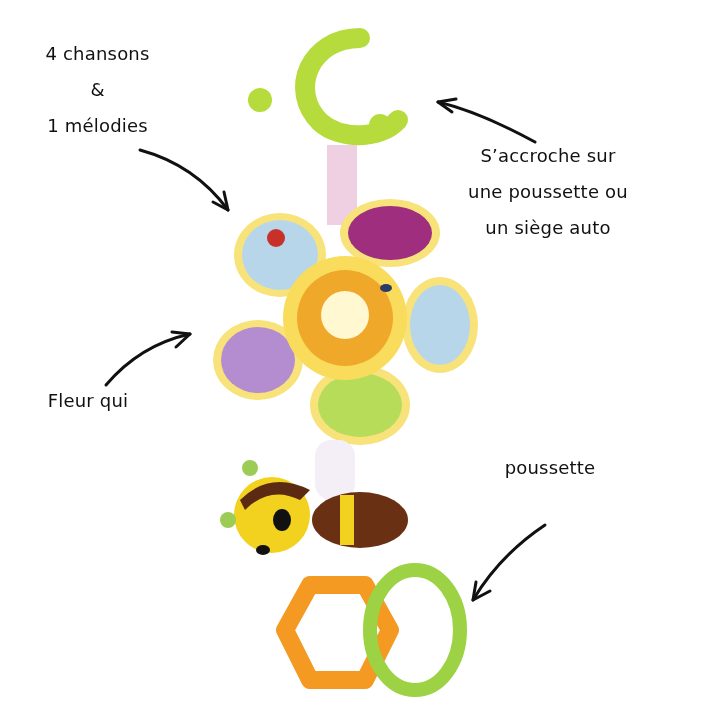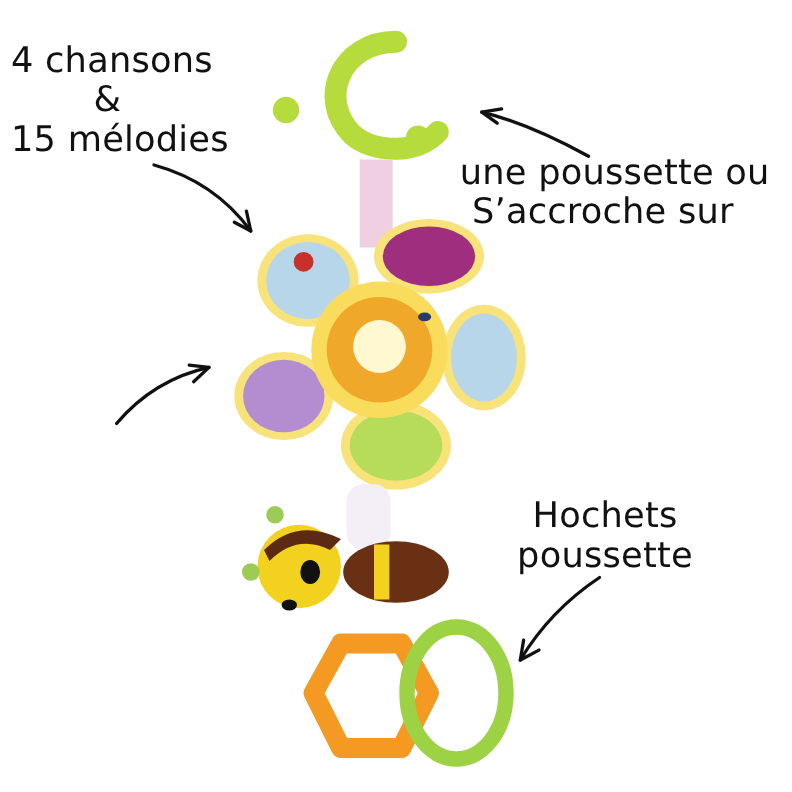--- a/index.html
+++ b/index.html
@@ -4,7 +4,7 @@
 <style>
   html,body{margin:0;padding:0;background:#fff;}
   body{width:720px;height:720px;position:relative;overflow:hidden;font-family:"DejaVu Sans",sans-serif;}
-  .label{position:absolute;color:#111;font-size:32px;line-height:36px;text-align:center;letter-spacing:0.2px;}
+  .label{position:absolute;color:#111;font-size:18px;line-height:36px;text-align:center;letter-spacing:0.2px;}
   .label span{display:block;white-space:nowrap;}
   svg.art{position:absolute;left:0;top:0;}
 </style>

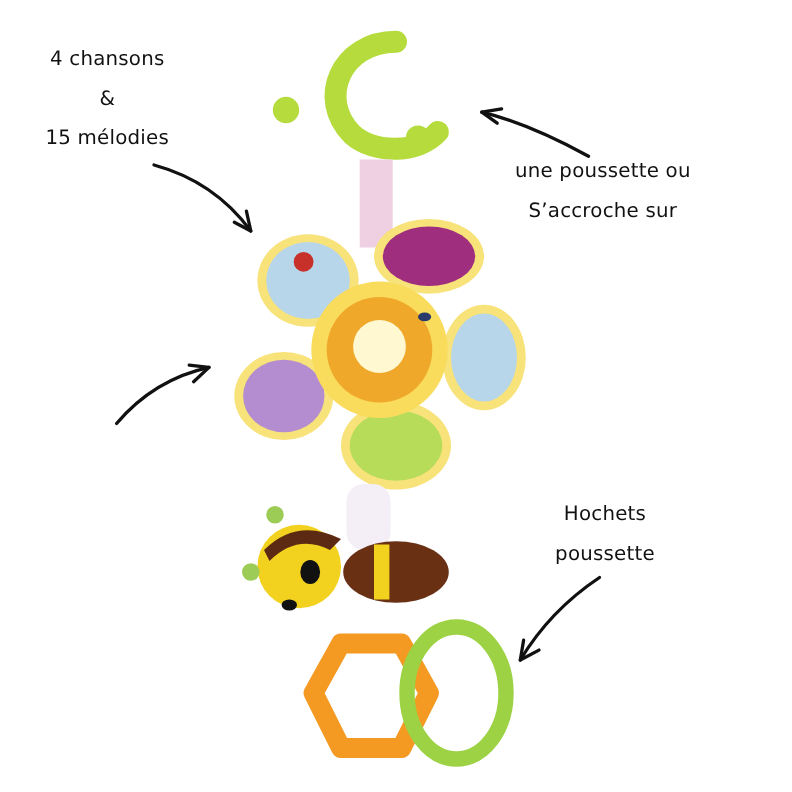--- a/index.html
+++ b/index.html
@@ -78,7 +78,7 @@
 <div class="label" style="left:10px;top:36px;width:175px;">
   <span>4 chansons</span>
   <span>&amp;</span>
-  <span>15 mélodies</span>
+  <span>1 mélodies</span>
 </div>
 
 <div class="label" style="left:418px;top:138px;width:260px;">

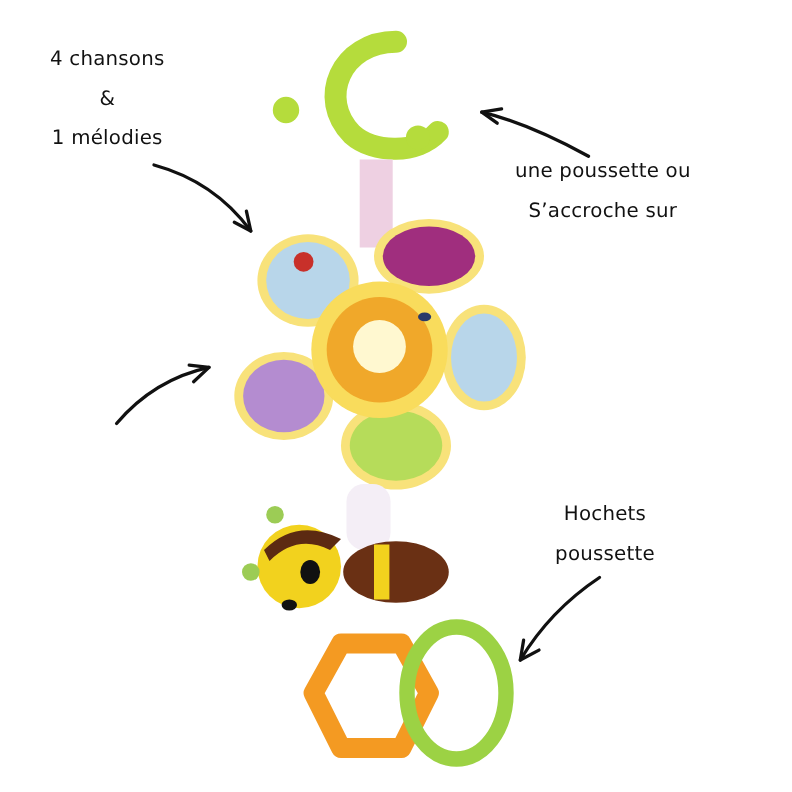--- a/index.html
+++ b/index.html
@@ -82,8 +82,8 @@
 </div>
 
 <div class="label" style="left:418px;top:138px;width:260px;">
+  <span>S’accroche sur</span>
   <span>une poussette ou</span>
-  <span>S’accroche sur</span>
 </div>
 
 <div class="label" style="left:18px;top:383px;width:140px;">

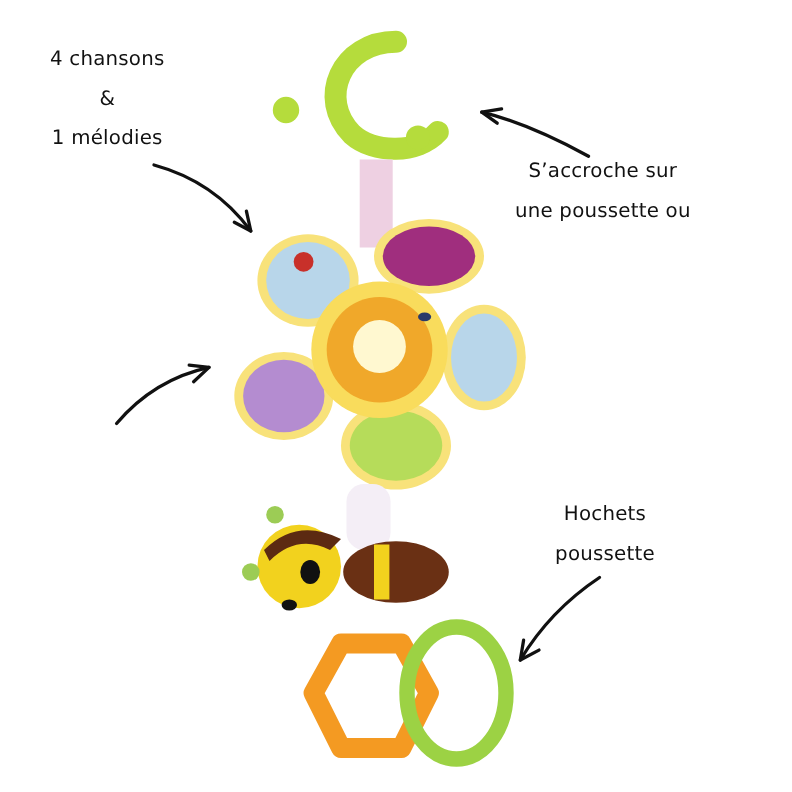--- a/index.html
+++ b/index.html
@@ -84,6 +84,7 @@
 <div class="label" style="left:418px;top:138px;width:260px;">
   <span>S’accroche sur</span>
   <span>une poussette ou</span>
+  <span>un siège auto</span>
 </div>
 
 <div class="label" style="left:18px;top:383px;width:140px;">

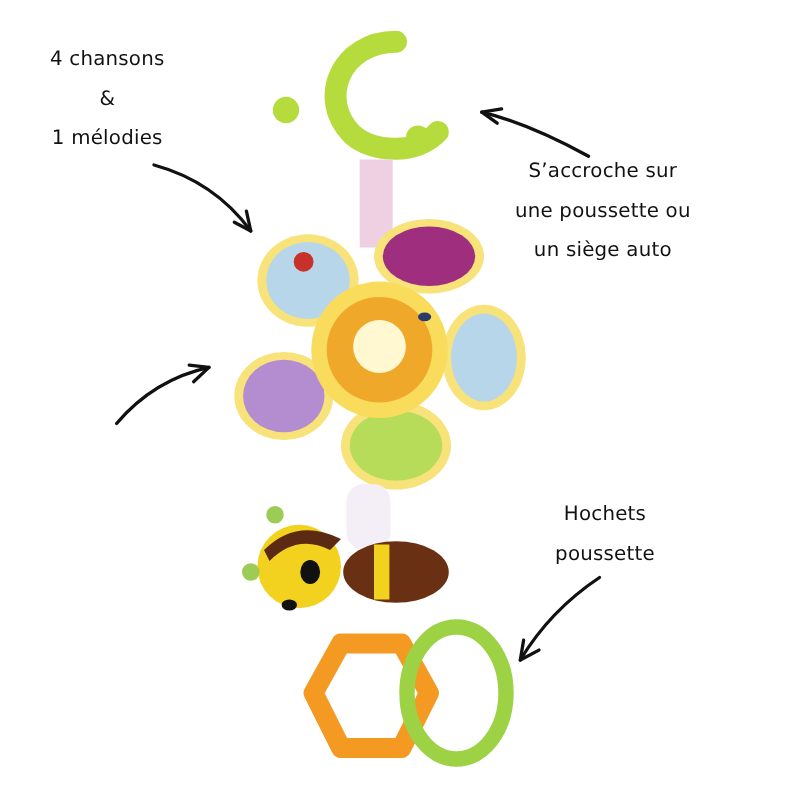--- a/index.html
+++ b/index.html
@@ -88,6 +88,7 @@
 </div>
 
 <div class="label" style="left:18px;top:383px;width:140px;">
+  <span>Fleur qui</span>
 </div>
 
 <div class="label" style="left:470px;top:450px;width:160px;">

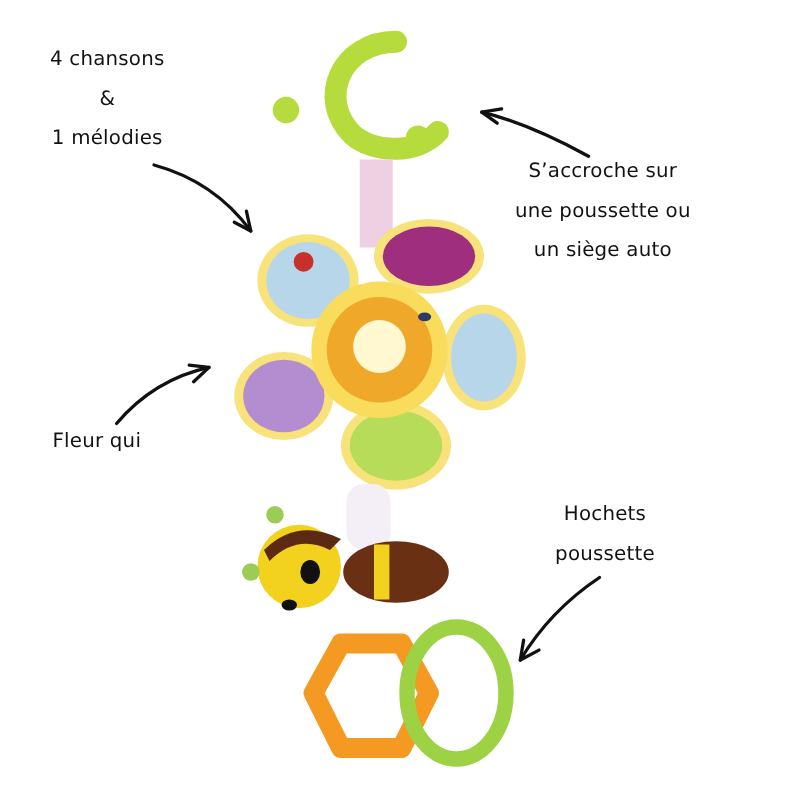--- a/index.html
+++ b/index.html
@@ -92,7 +92,6 @@
 </div>
 
 <div class="label" style="left:470px;top:450px;width:160px;">
-  <span>Hochets</span>
   <span>poussette</span>
 </div>
 

